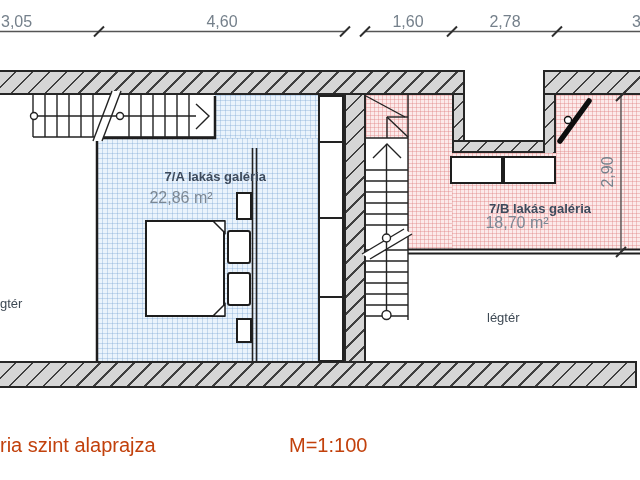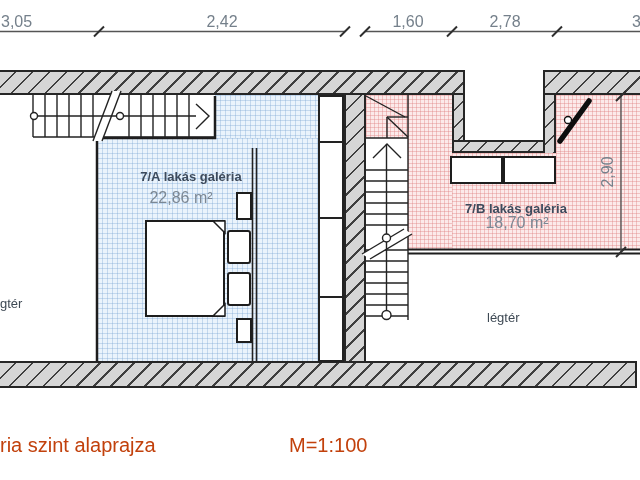--- a/index.html
+++ b/index.html
@@ -192,7 +192,7 @@
 </svg>
 
 <div class="dim-label" style="left:1px;top:14px;text-align:left;">3,05</div>
-<div class="dim-label" style="left:196px;top:14px;width:52px;">2,42</div>
+<div class="dim-label" style="left:196px;top:14px;width:52px;">4,60</div>
 <div class="dim-label" style="left:382px;top:14px;width:52px;">1,60</div>
 <div class="dim-label" style="left:479px;top:14px;width:52px;">2,78</div>
 <div class="dim-label" style="left:632px;top:14px;text-align:left;">3</div>

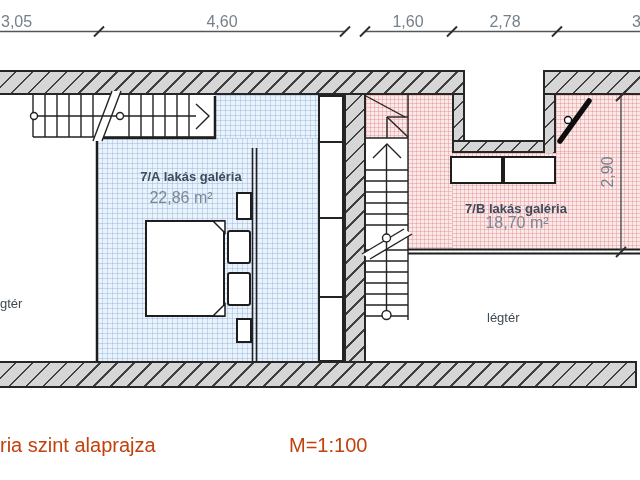--- a/index.html
+++ b/index.html
@@ -37,7 +37,7 @@
   }
   .room-name{
     position:absolute;color:#3d4a5c;font-size:13px;font-weight:bold;
-    text-align:center;white-space:nowrap;
+    text-align:right;white-space:nowrap;
   }
   .room-area{
     position:absolute;color:#7b8794;font-size:16px;text-align:center;white-space:nowrap;

